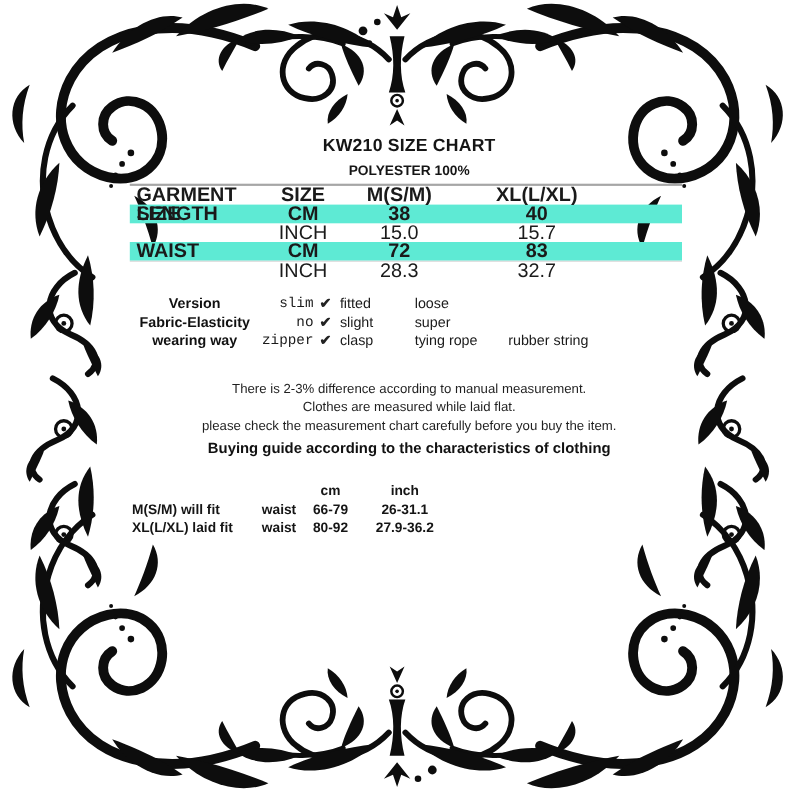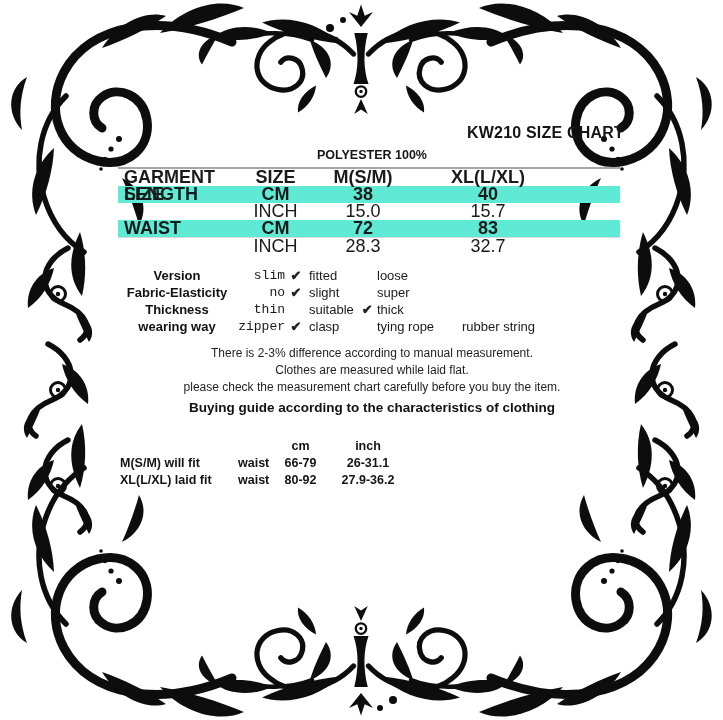--- a/index.html
+++ b/index.html
@@ -11,7 +11,7 @@
   .border-svg{position:absolute;top:0;left:0;width:723px;height:720px;z-index:0;}
   .content{position:absolute;top:0;left:0;width:723px;height:720px;z-index:1;}
 
-  .title{position:absolute;top:124px;left:120px;width:504px;text-align:right;
+  .title{position:absolute;top:124px;left:120px;width:504px;text-align:center;
          font-size:16px;font-weight:700;color:#151515;letter-spacing:.2px;}
   .subtitle{position:absolute;top:148px;left:120px;width:504px;text-align:center;
          font-size:12.5px;font-weight:700;color:#151515;}

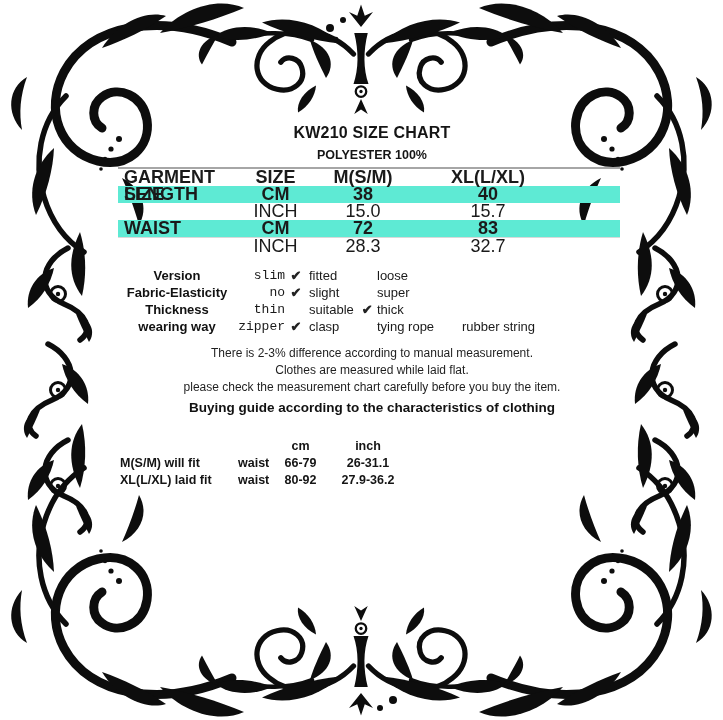--- a/index.html
+++ b/index.html
@@ -173,13 +173,6 @@
       <div class="a-opt3">super</div>
     </div>
     <div class="attr-row">
-      <div class="a-label">Thickness</div>
-      <div class="a-opt1">thin</div>
-      <div class="a-check"></div>
-      <div class="a-opt2"><span>suitable</span><span class="chk-after">✔</span></div>
-      <div class="a-opt3">thick</div>
-    </div>
-    <div class="attr-row">
       <div class="a-label">wearing way</div>
       <div class="a-opt1">zipper</div>
       <div class="a-check">✔</div>

